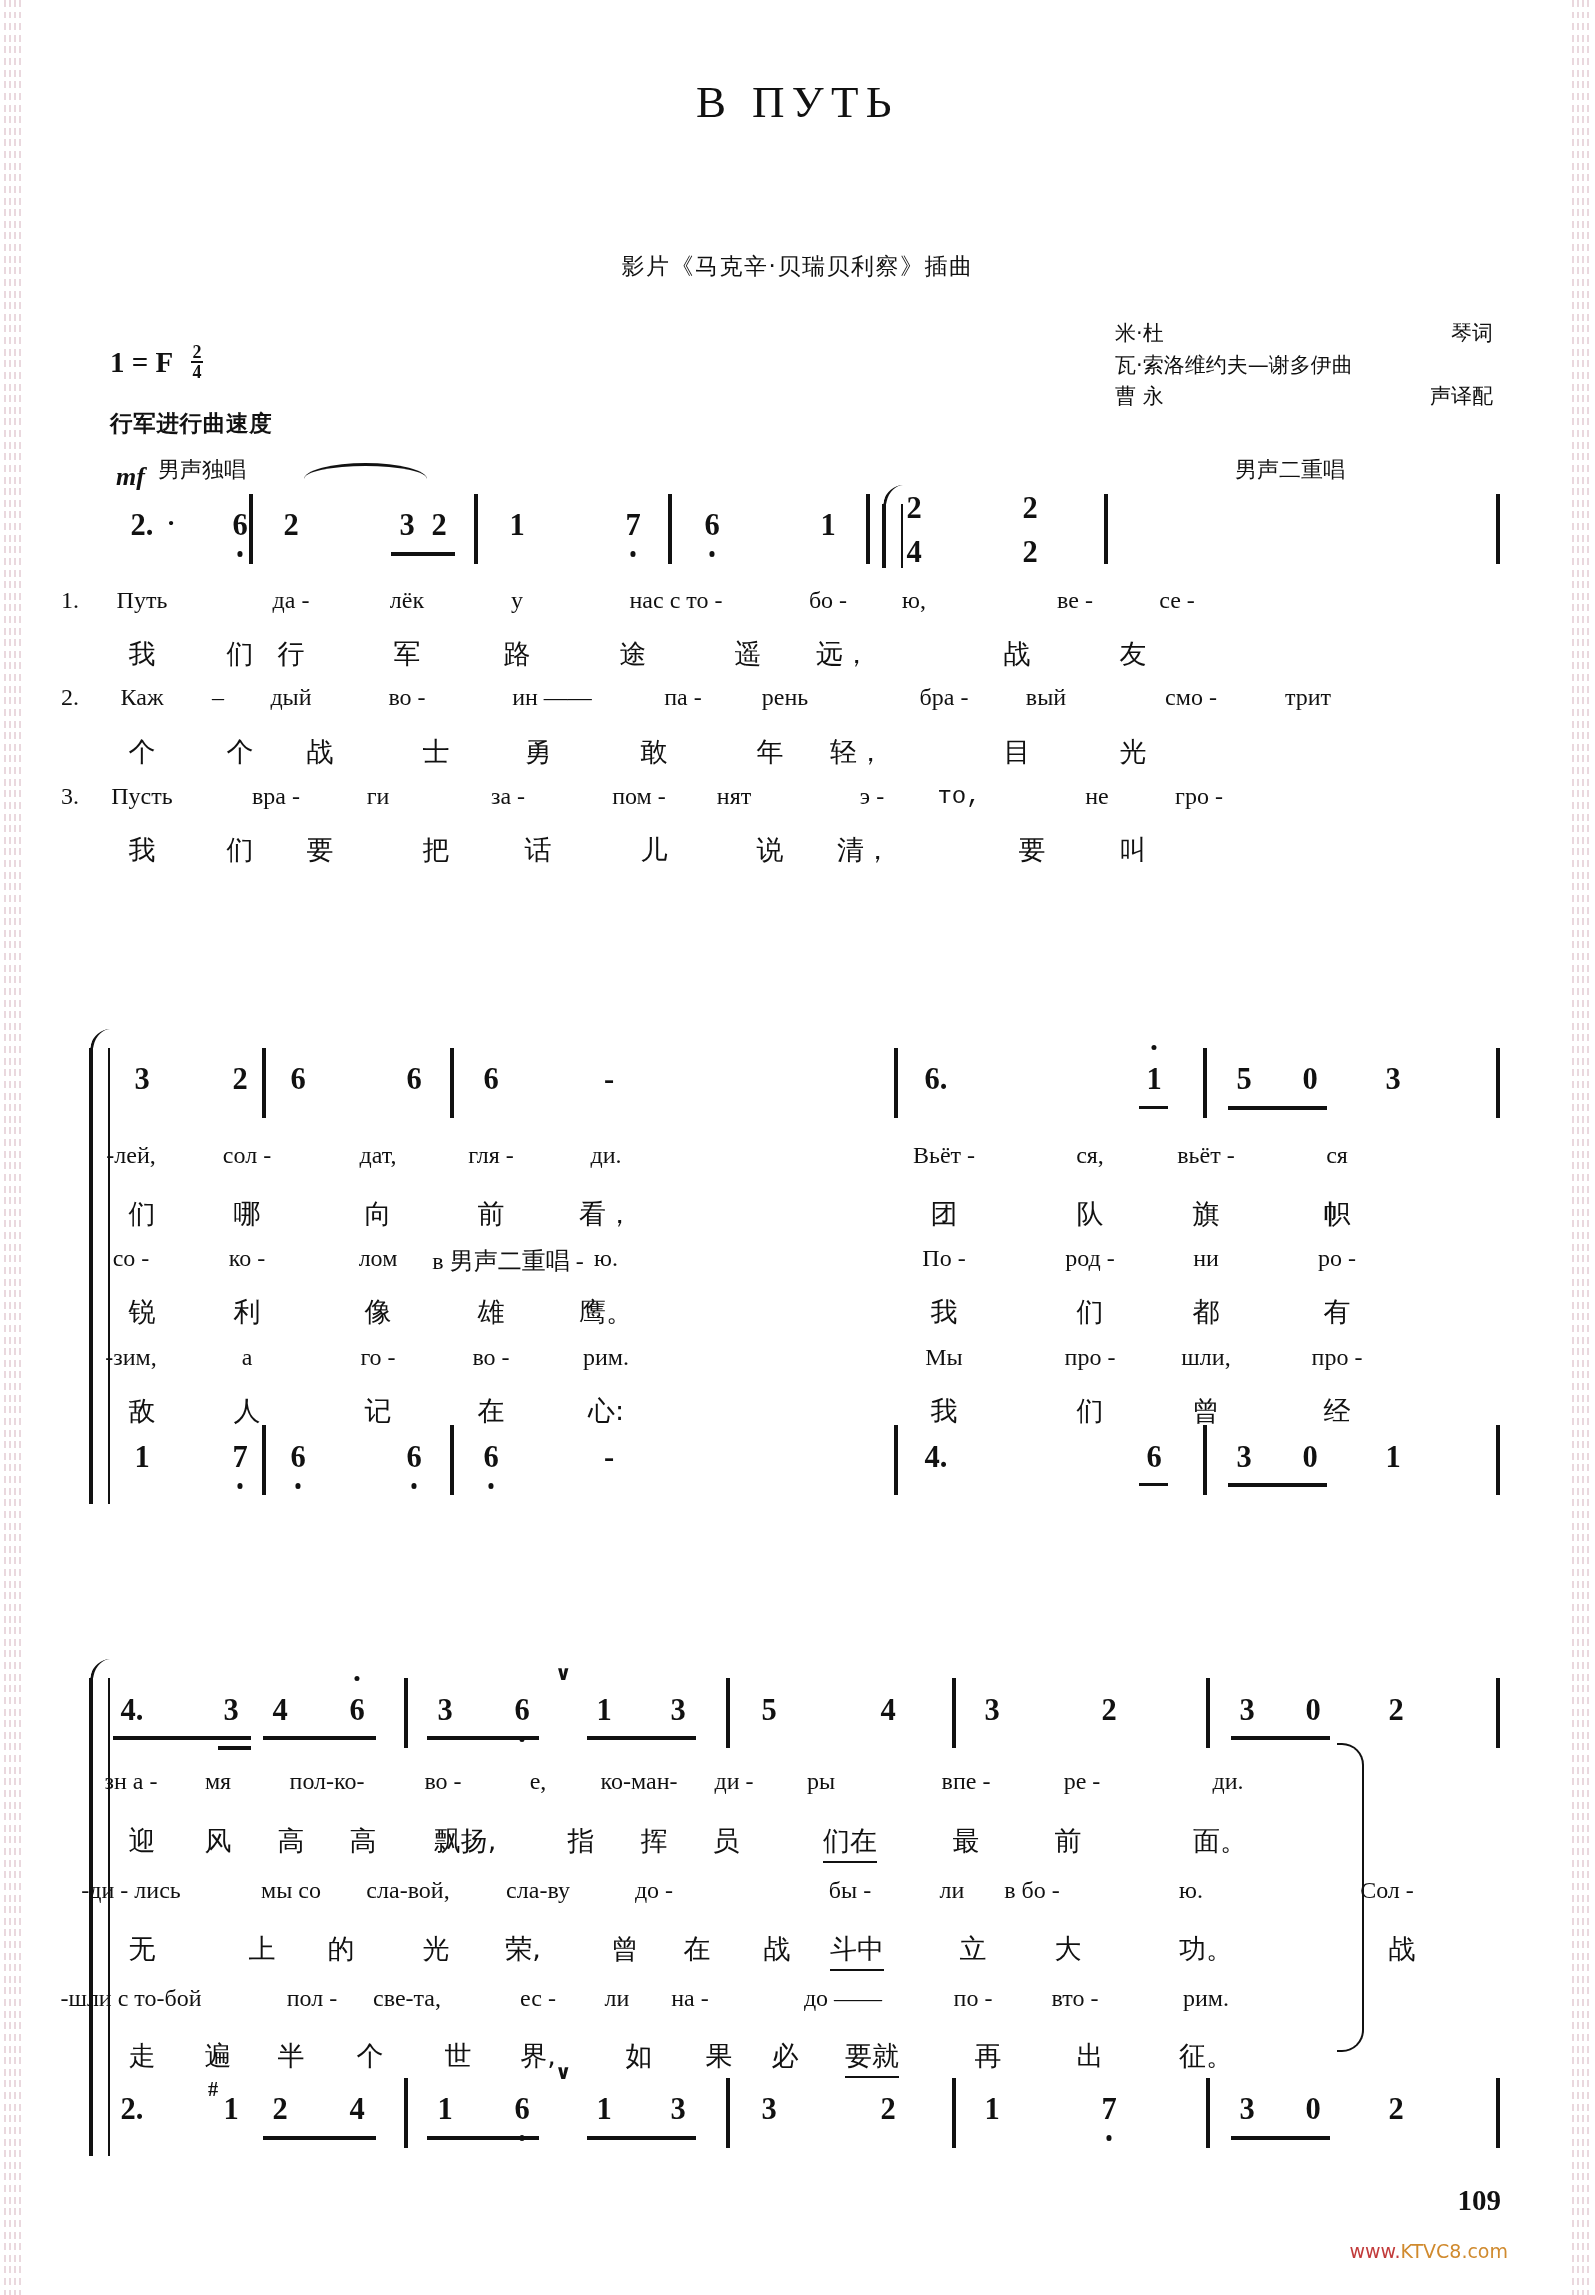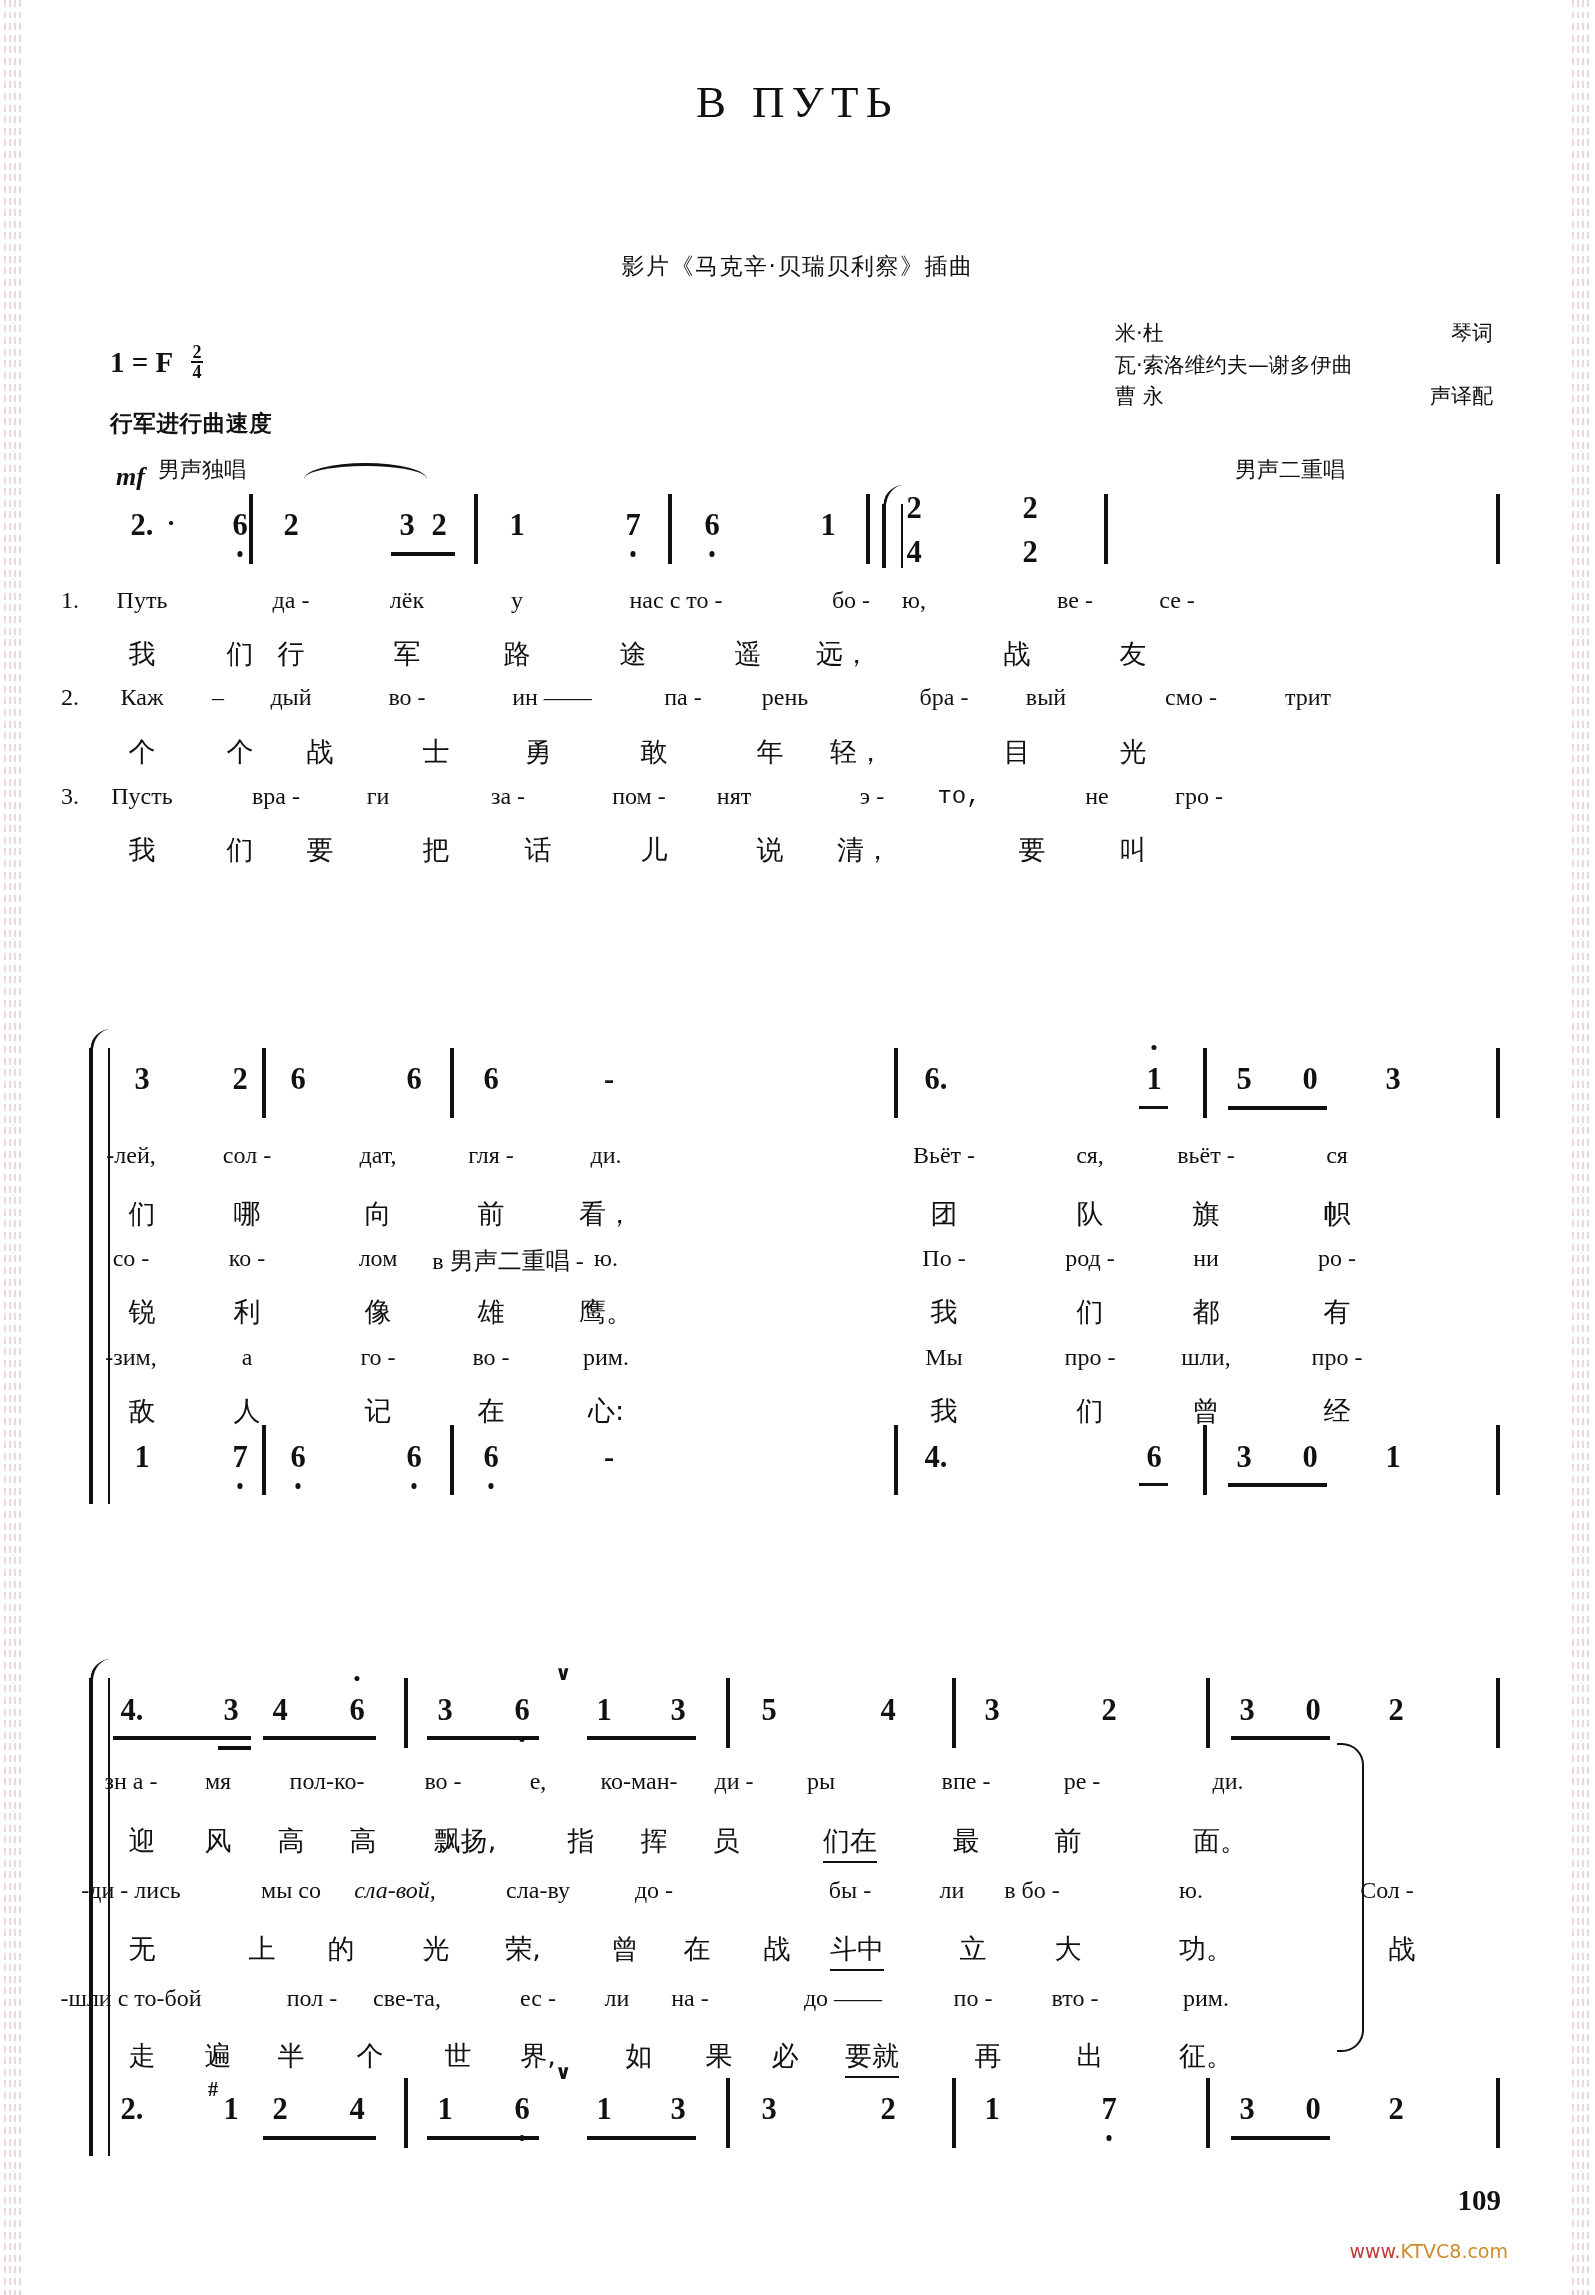--- a/index.html
+++ b/index.html
@@ -551,7 +551,7 @@
         <span style="left: 407px;">лёк</span>
         <span style="left: 517px;">у</span>
         <span style="left: 676px;">нас с то -</span>
-        <span style="left: 828px; margin-left: 23px;">бо -</span>
+        <span style="left: 828px;">бо -</span>
         <span style="left: 914px;">ю,</span>
         <span style="left: 1075px;">ве -</span>
         <span style="left: 1177px;">се -</span>

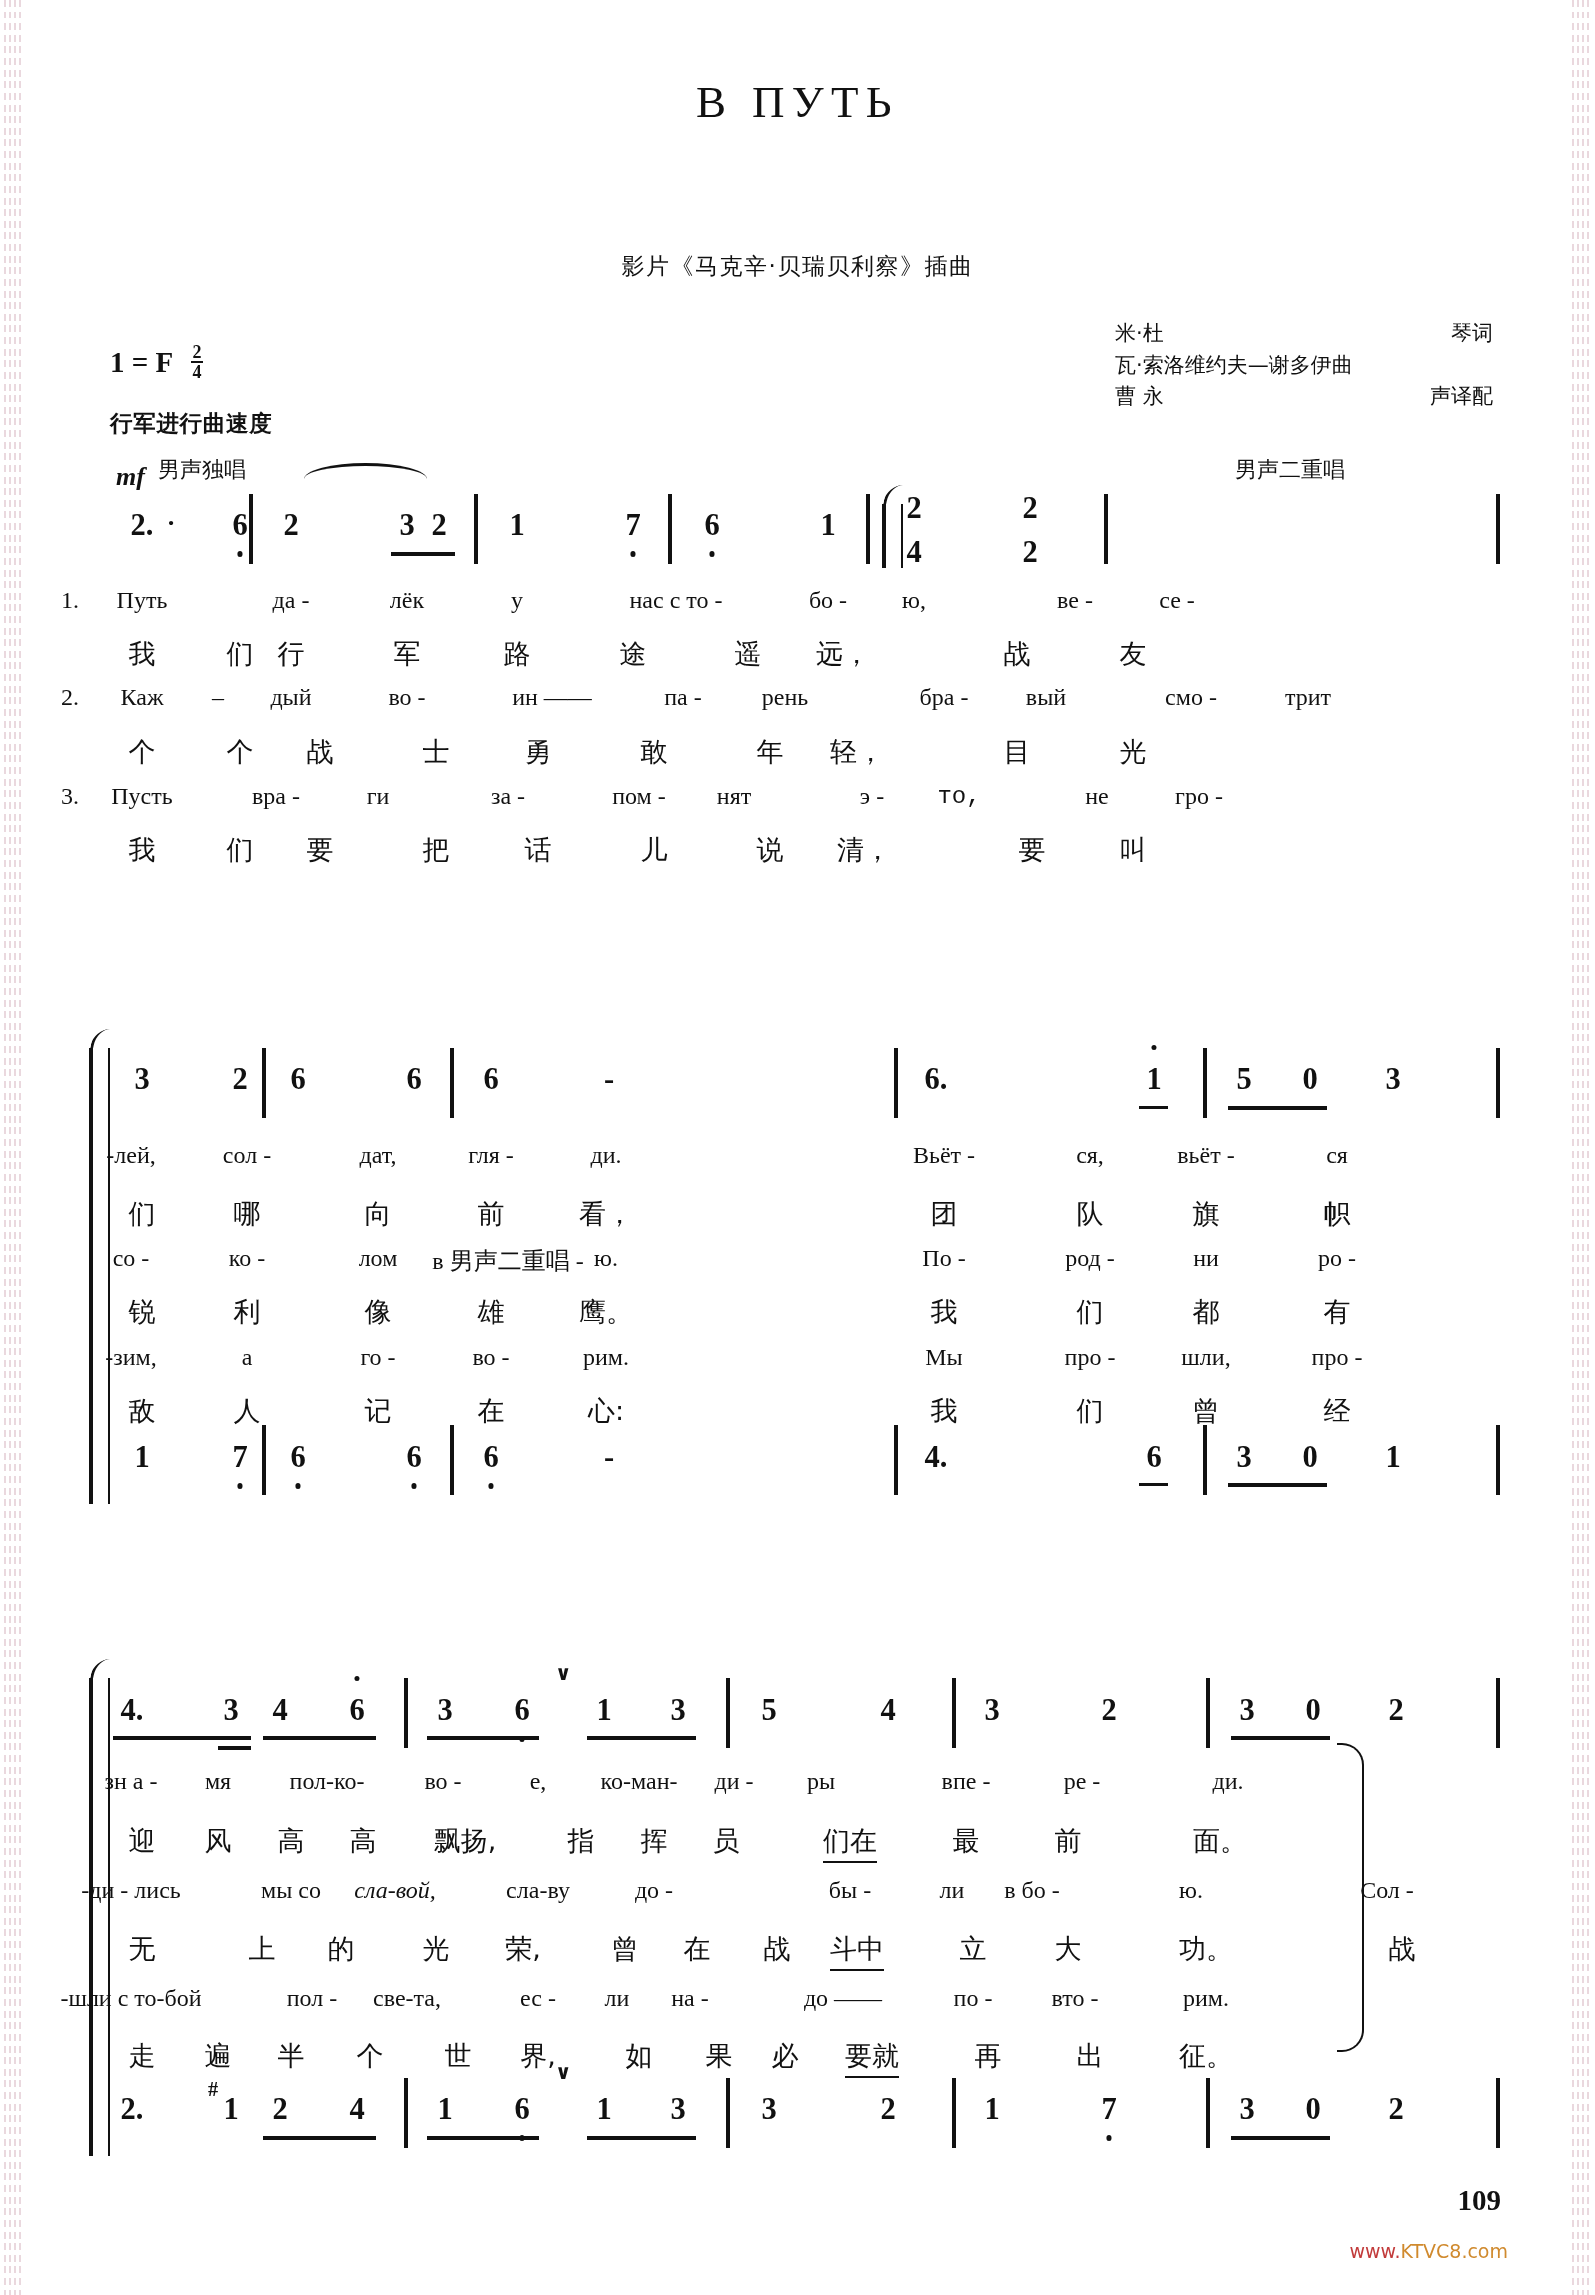--- a/index.html
+++ b/index.html
@@ -786,7 +786,7 @@
       <div class="lyr ru" style="top:1877px;">
         <span style="left: 131px;">-ди - лись</span>
         <span style="left: 291px;">мы со</span>
-        <span style="left: 395px; font-style: italic;">сла-вой,</span>
+        <span style="left: 408px;">сла-вой,</span>
         <span style="left: 538px;">сла-ву</span>
         <span style="left: 654px;">до -</span>
         <span style="left: 850px;">бы -</span>

